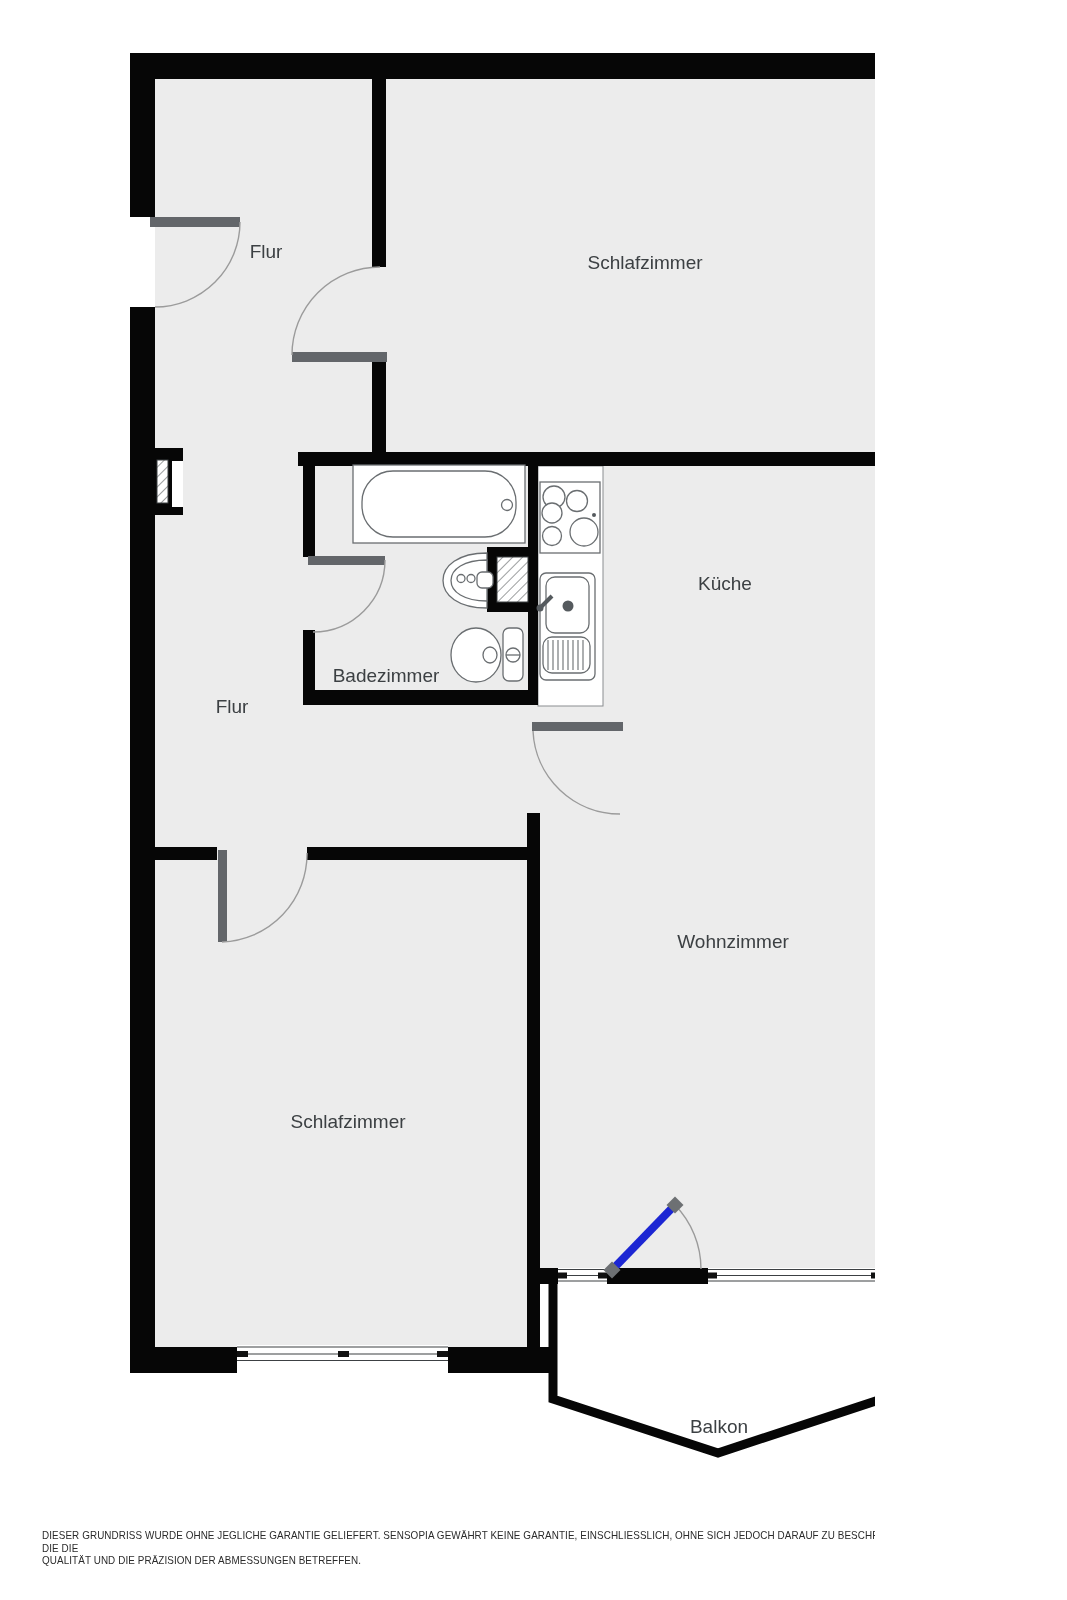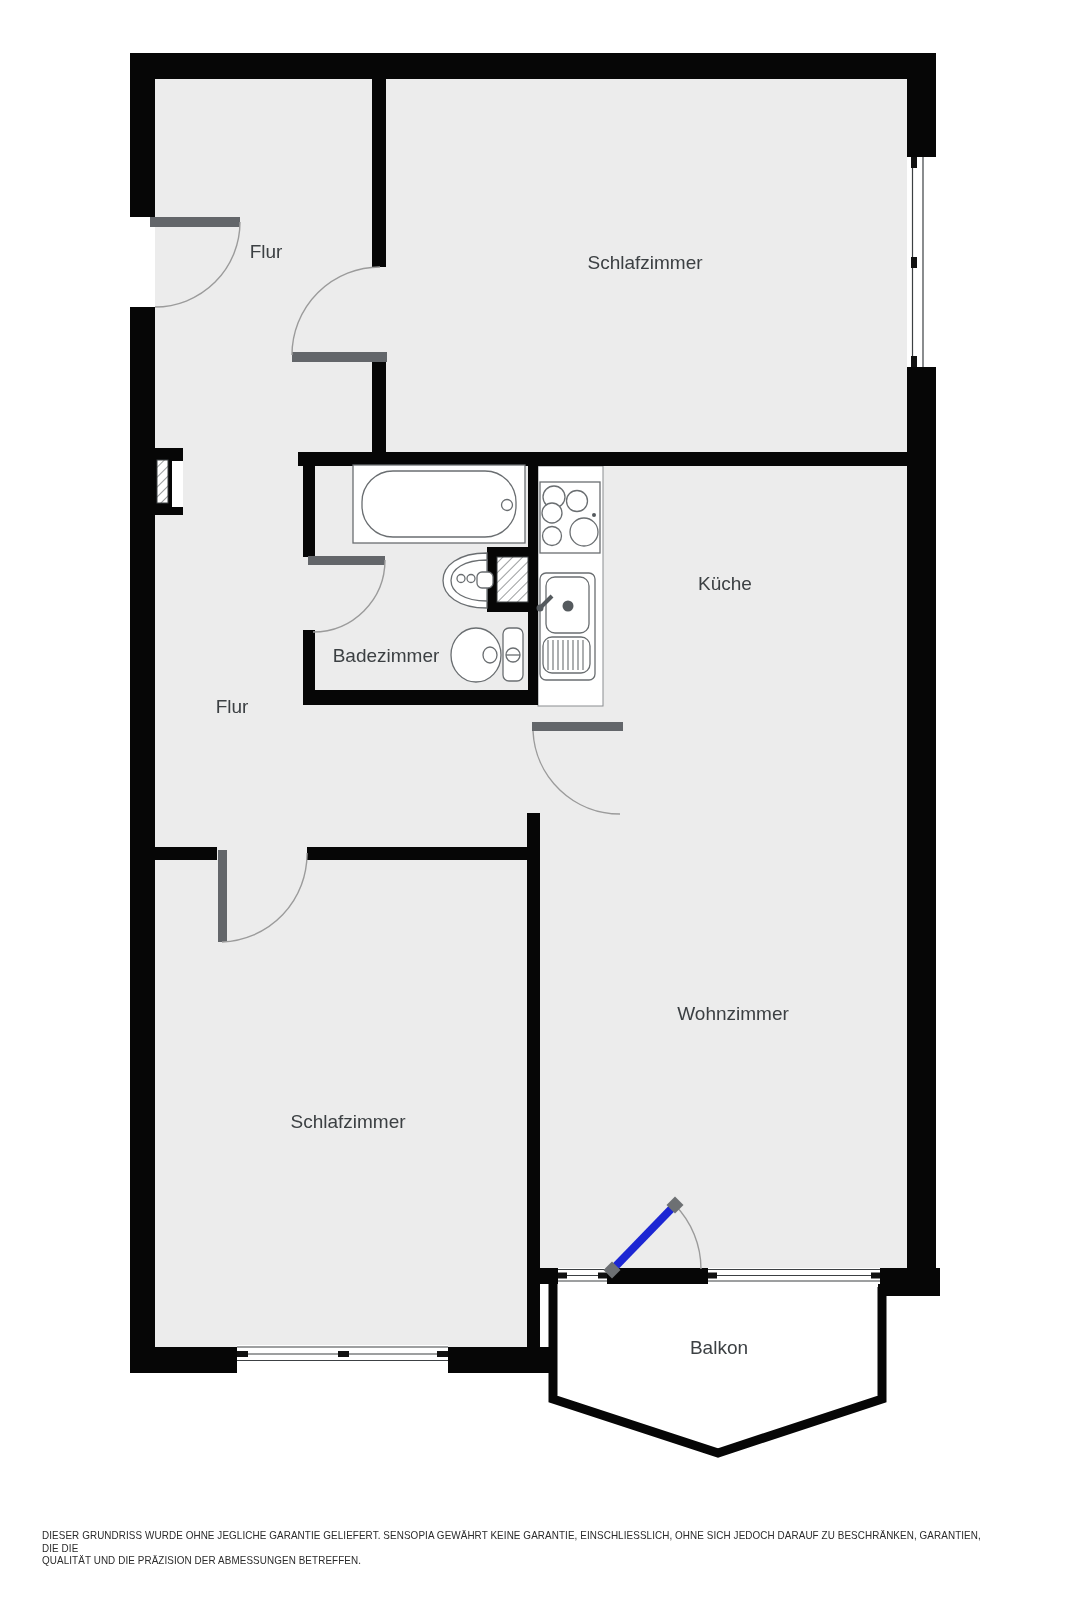--- a/index.html
+++ b/index.html
@@ -3,7 +3,7 @@
 <meta charset="utf-8">
 <style>
   html,body{margin:0;padding:0;background:#fff;}
-  .canvas{position:relative;width:1067px;height:1600px;background:#fff;overflow:hidden;
+  .canvas{position:relative;width:875px;height:1600px;background:#fff;overflow:hidden;
           font-family:"Liberation Sans","DejaVu Sans",sans-serif;}
   .plan-svg{position:absolute;left:0;top:0;}
   .wall{fill:var(--wall,#060606);}

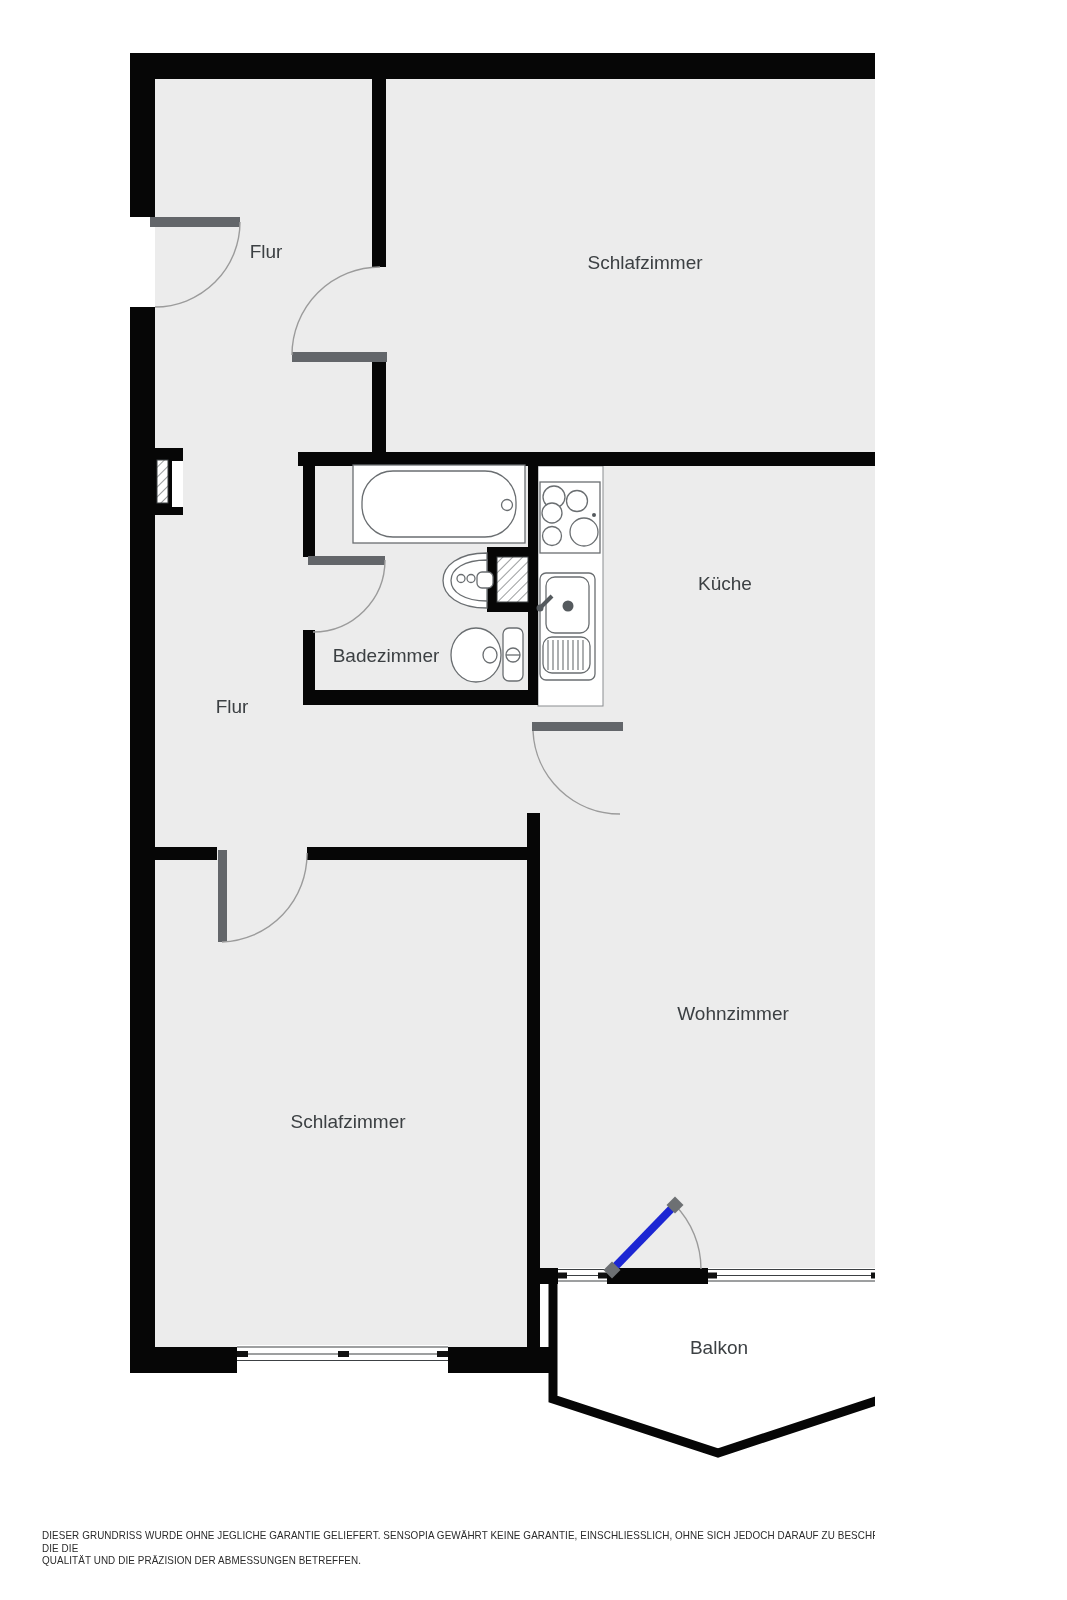--- a/index.html
+++ b/index.html
@@ -190,7 +190,7 @@
   <div class="room-label" style="left:266px;top:252px">Flur</div>
   <div class="room-label" style="left:645px;top:263px">Schlafzimmer</div>
   <div class="room-label" style="left:725px;top:584px">Küche</div>
-  <div class="room-label" style="left:386px;top:656px">Badezimmer</div>
+  <div class="room-label" style="left:386px;top:676px">Badezimmer</div>
   <div class="room-label" style="left:232px;top:707px">Flur</div>
   <div class="room-label" style="left:733px;top:1014px">Wohnzimmer</div>
   <div class="room-label" style="left:348px;top:1122px">Schlafzimmer</div>

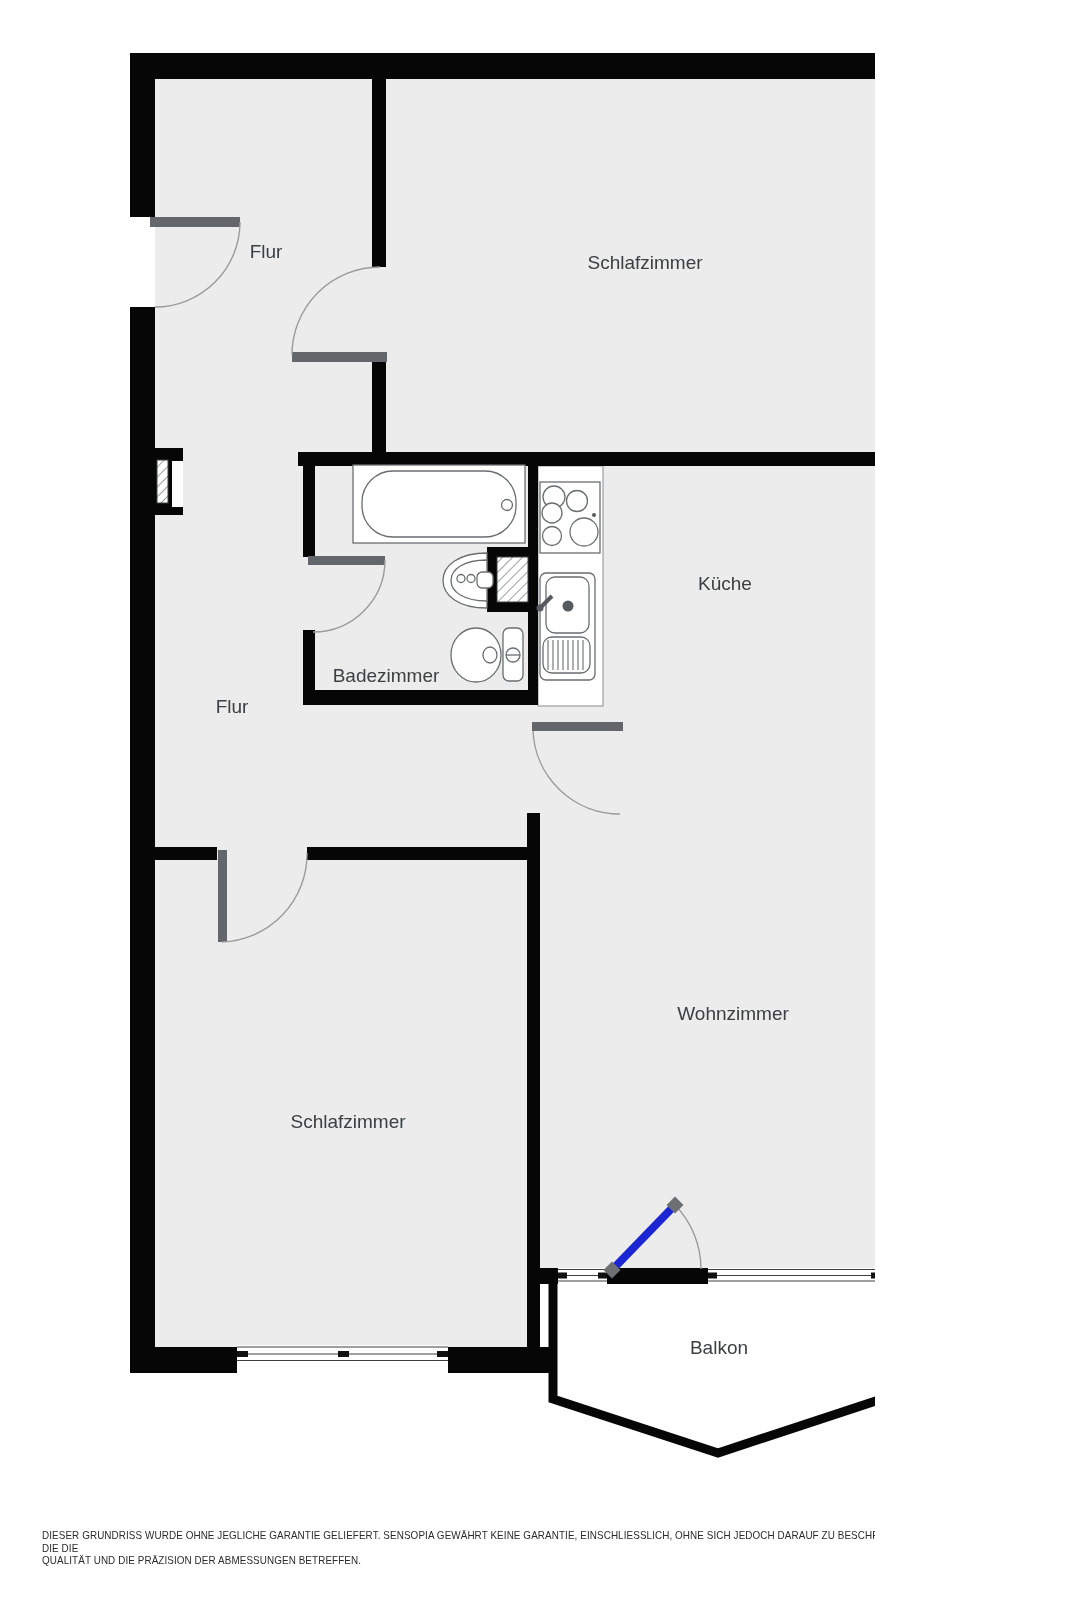--- a/index.html
+++ b/index.html
@@ -192,7 +192,7 @@
   <div class="room-label" style="left:725px;top:584px">Küche</div>
   <div class="room-label" style="left:386px;top:676px">Badezimmer</div>
   <div class="room-label" style="left:232px;top:707px">Flur</div>
-  <div class="room-label" style="left:733px;top:1014px">Wohnzimmer</div>
+  <div class="room-label" style="left:733px;top:942px">Wohnzimmer</div>
   <div class="room-label" style="left:348px;top:1122px">Schlafzimmer</div>
   <div class="room-label" style="left:719px;top:1348px">Balkon</div>
 

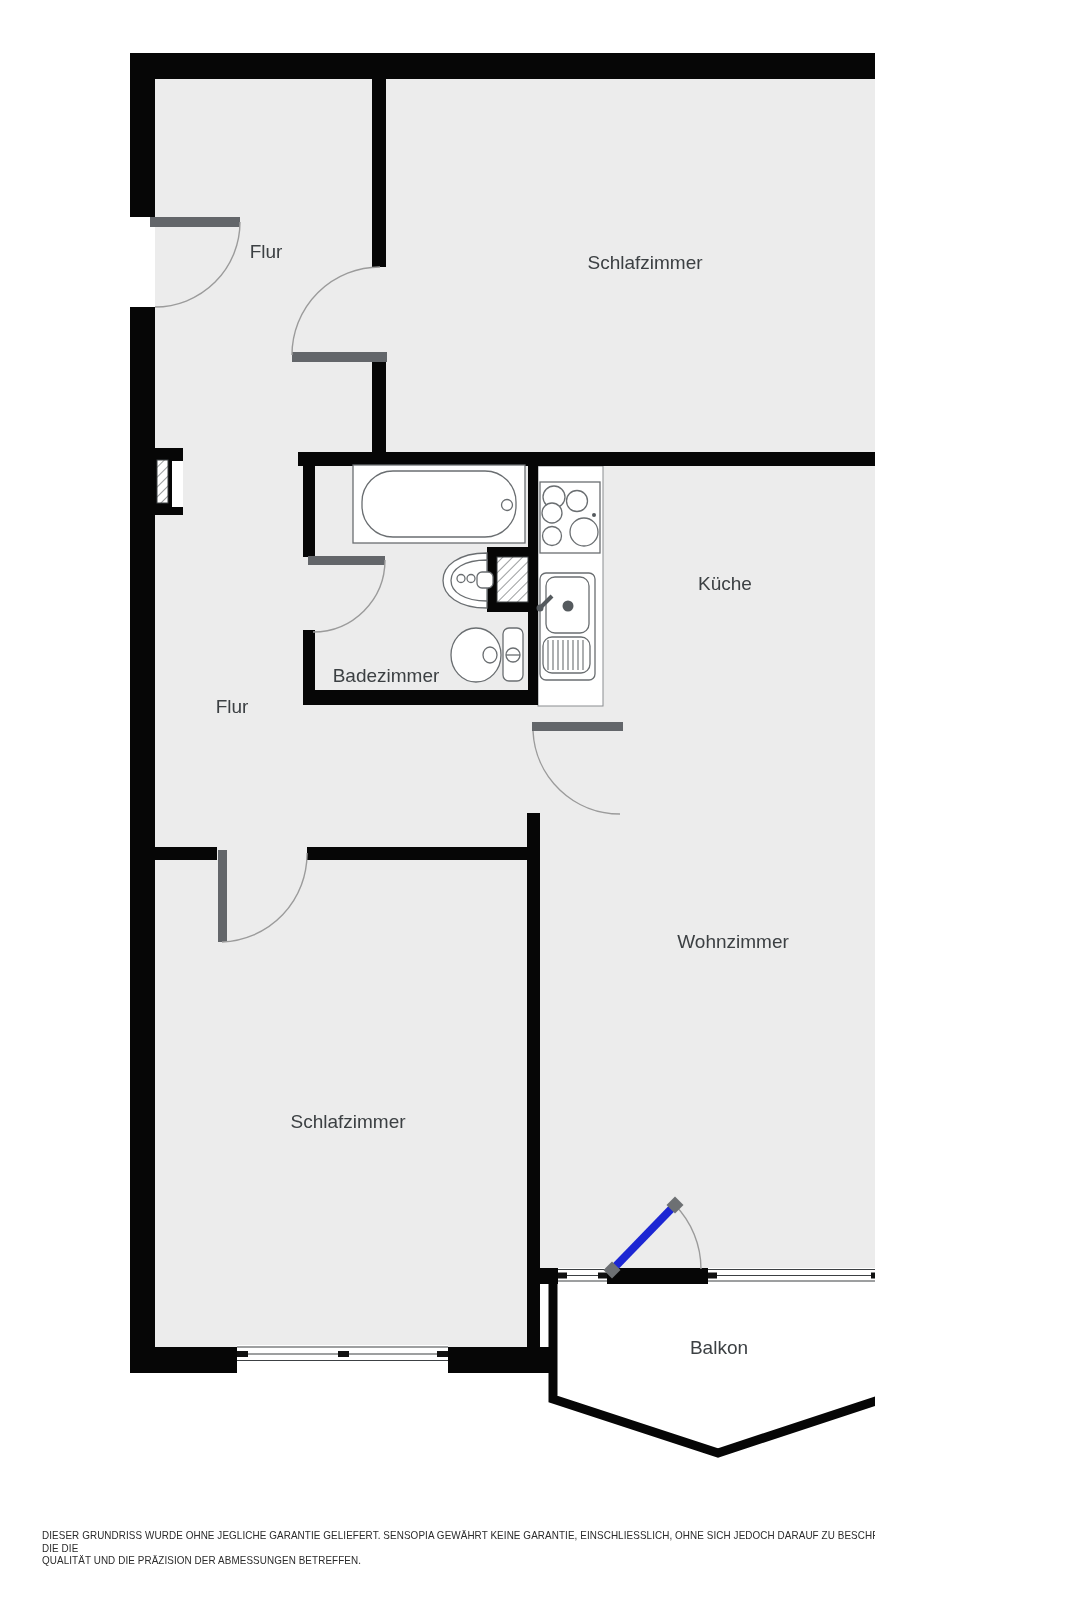--- a/index.html
+++ b/index.html
@@ -194,7 +194,7 @@
   <div class="room-label" style="left:232px;top:707px">Flur</div>
   <div class="room-label" style="left:733px;top:942px">Wohnzimmer</div>
   <div class="room-label" style="left:348px;top:1122px">Schlafzimmer</div>
-  <div class="room-label" style="left:719px;top:1348px">Balkon</div>
+  <div class="room-label" style="left:719px;top:1427px">Balkon</div>
 
   <div class="disclaimer">
     <div>DIESER GRUNDRISS WURDE OHNE JEGLICHE GARANTIE GELIEFERT. SENSOPIA GEWÄHRT KEINE GARANTIE, EINSCHLIESSLICH, OHNE SICH JEDOCH DARAUF ZU BESCHRÄNKEN, GARANTIEN, DIE DIE</div>

